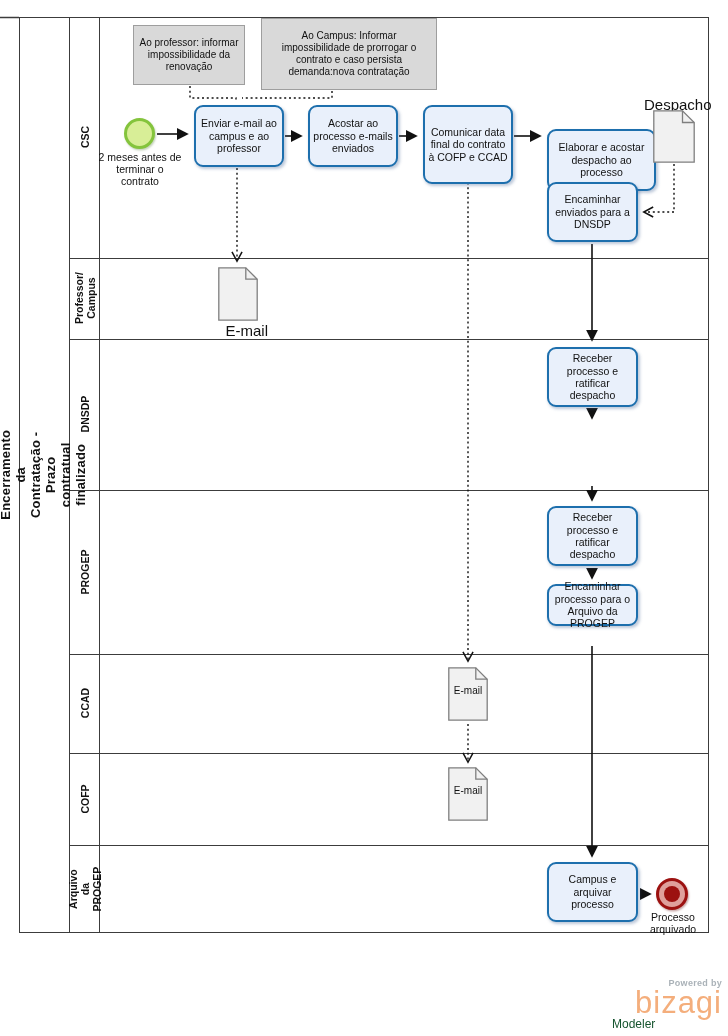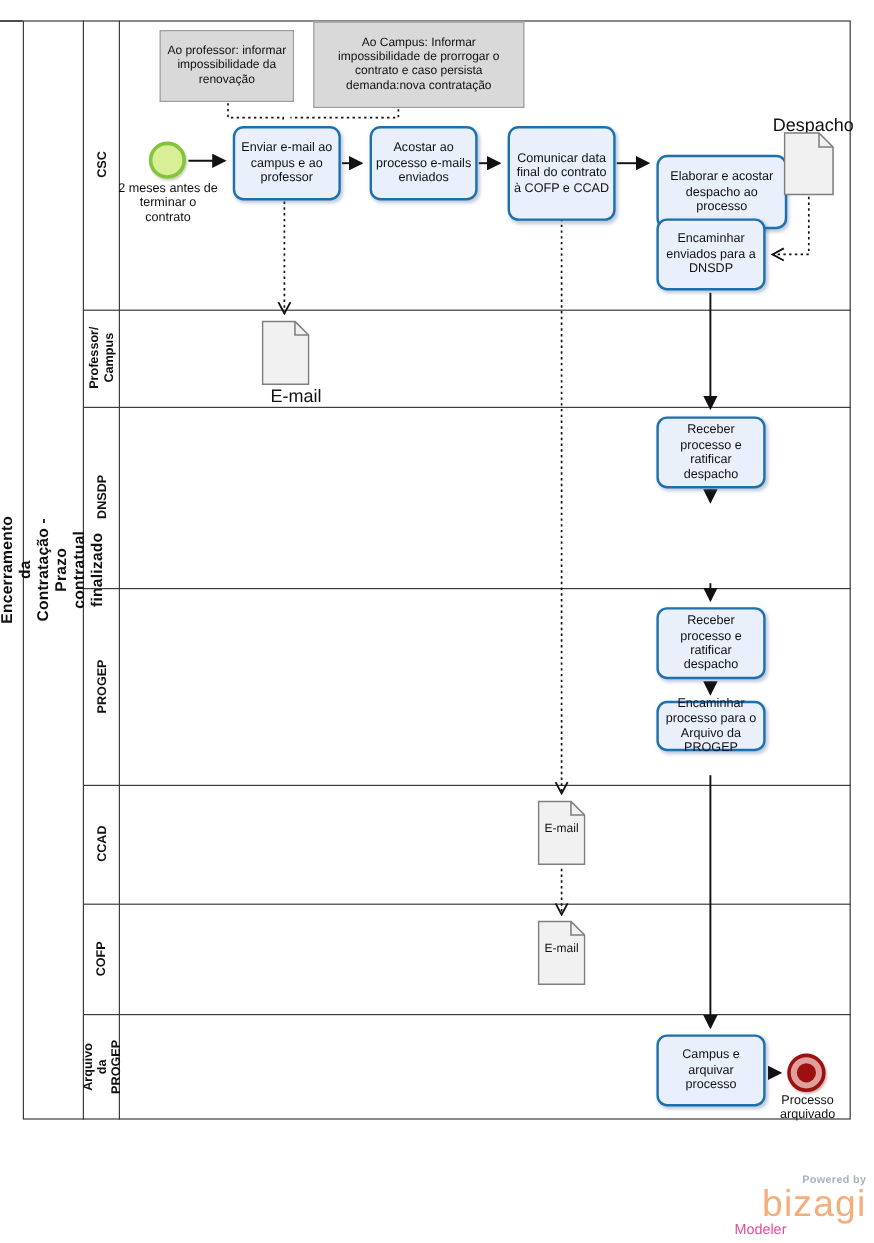--- a/index.html
+++ b/index.html
@@ -40,7 +40,7 @@
   .brand-box{text-align:right;}
   .brand-powered{font-size:9px;font-weight:bold;color:#aab2b8;letter-spacing:.3px;}
   .brand-name{font-size:31px;font-weight:normal;color:#f4ae7c;line-height:.95;letter-spacing:1px;}
-  .brand-product{font-size:12px;color:#ec4899;text-align:left;margin-left:2px;}
+  .brand-product{font-size:12px;color:#14532d;text-align:left;margin-left:2px;}
 </style>
 </head>
 <body>

